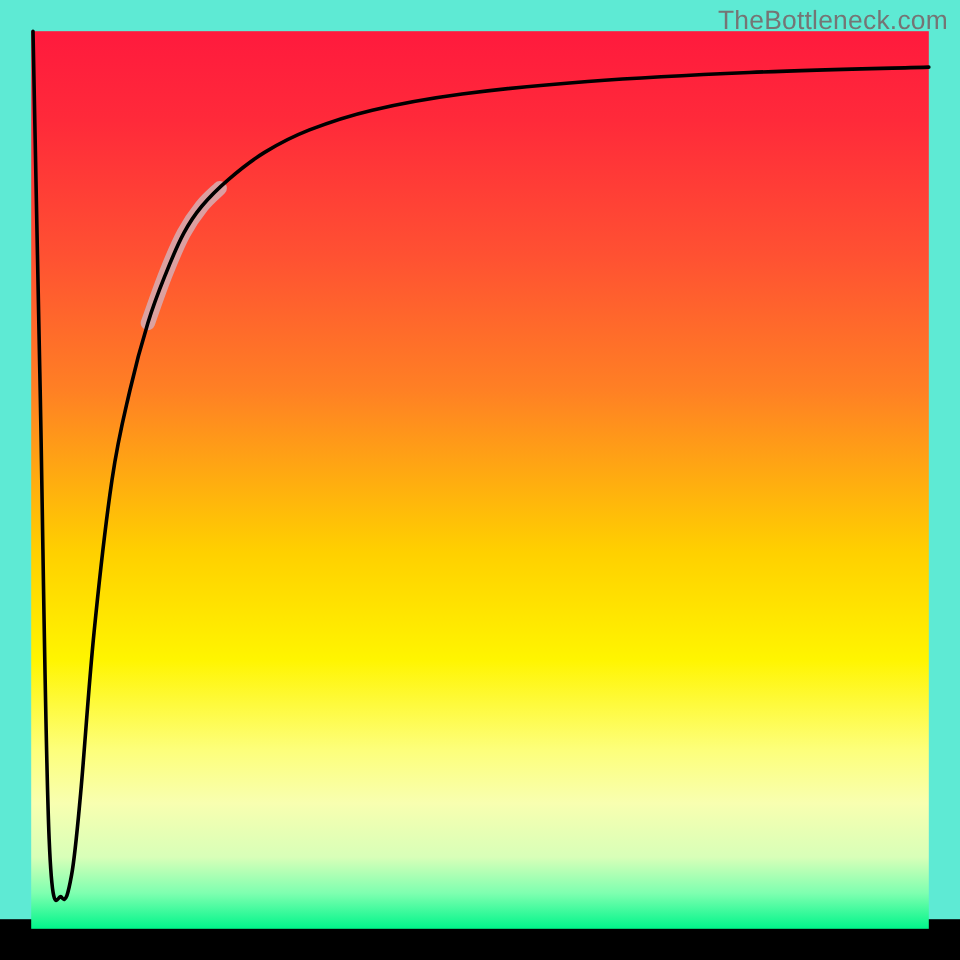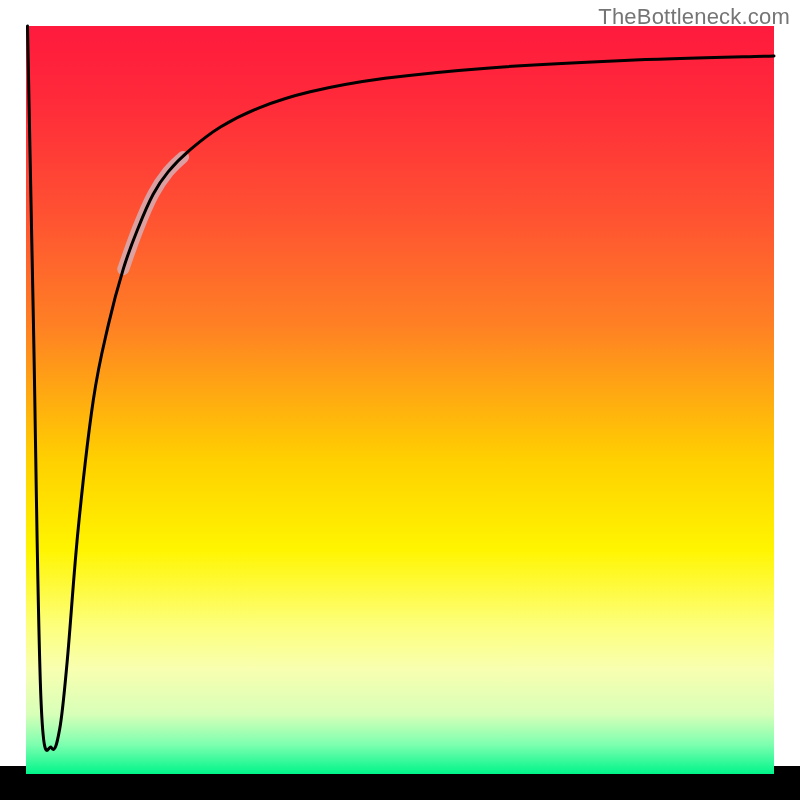--- a/index.html
+++ b/index.html
@@ -14,7 +14,7 @@
     position: absolute;
     left: 0; top: 0;
     width: 800px; height: 766px;
-    background: #ffffff;
+    background: #5eead4;
   }
   .plot {
     position: absolute;

